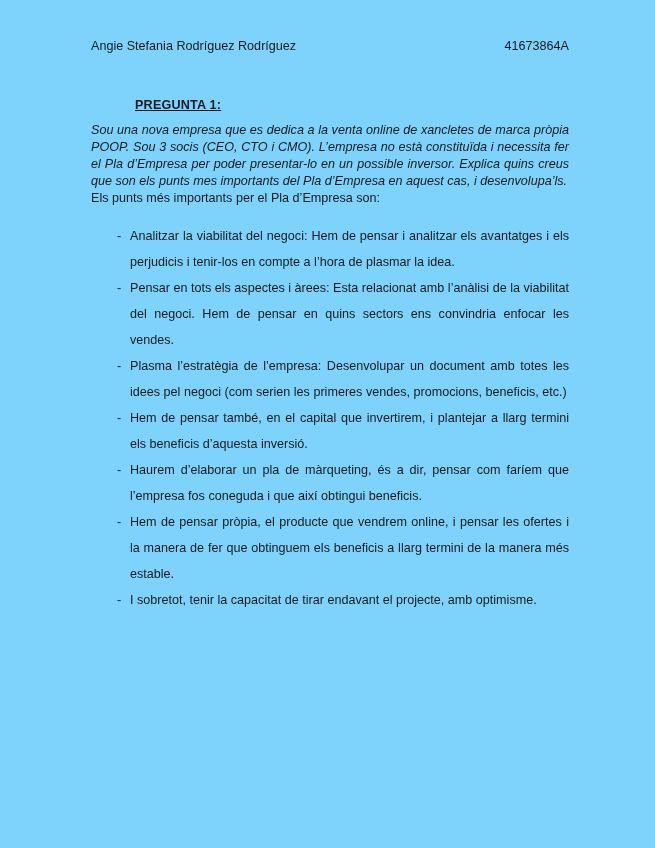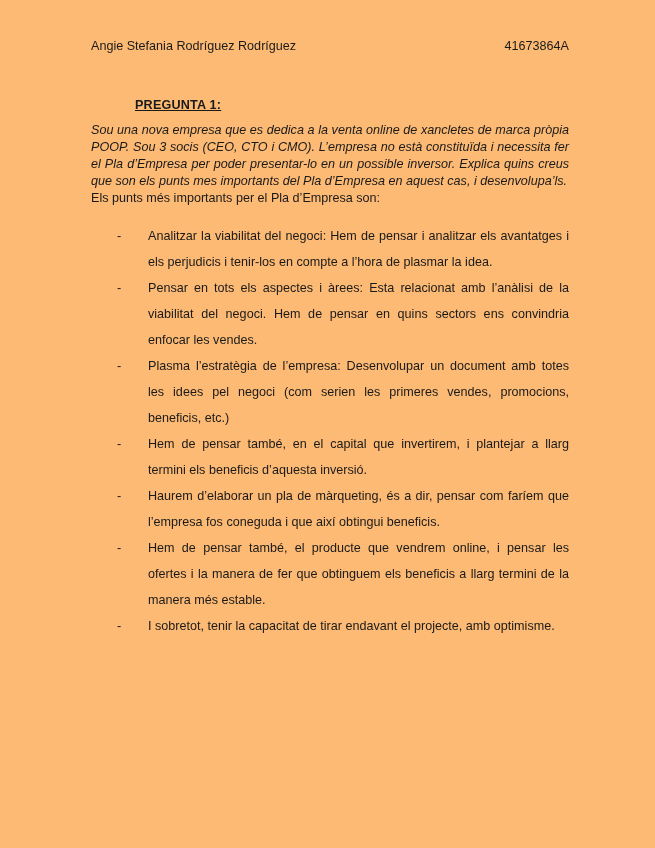--- a/index.html
+++ b/index.html
@@ -18,7 +18,7 @@
     position: relative;
     width: 655px;
     height: 848px;
-    background: #fdba74;
+    background: #7dd3fc;
     overflow: hidden;
   }
   .content {

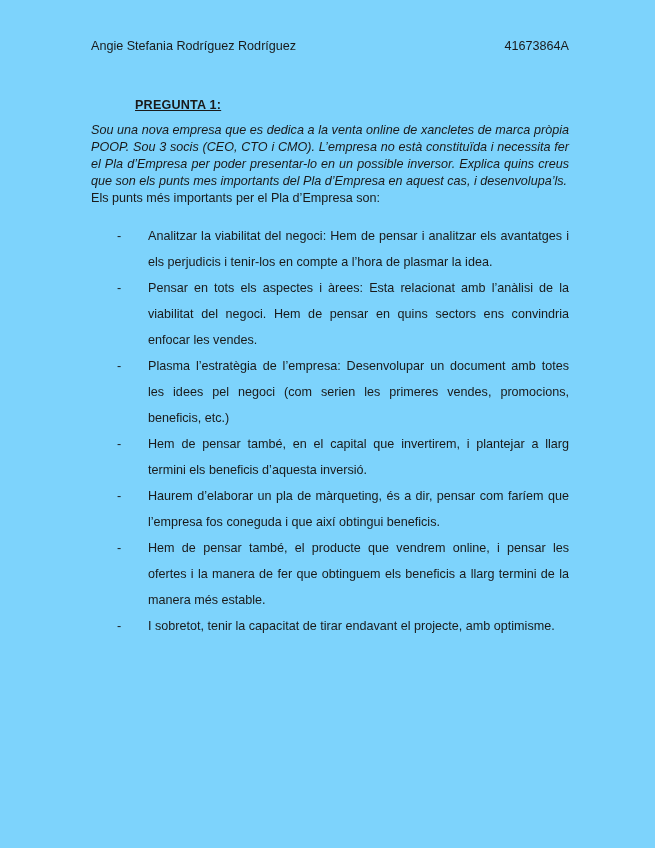--- a/index.html
+++ b/index.html
@@ -72,7 +72,6 @@
     flex: 1 1 auto;
     line-height: 26px;
     text-align: justify;
-    margin-left: 18px;
   }
 </style>
 </head>

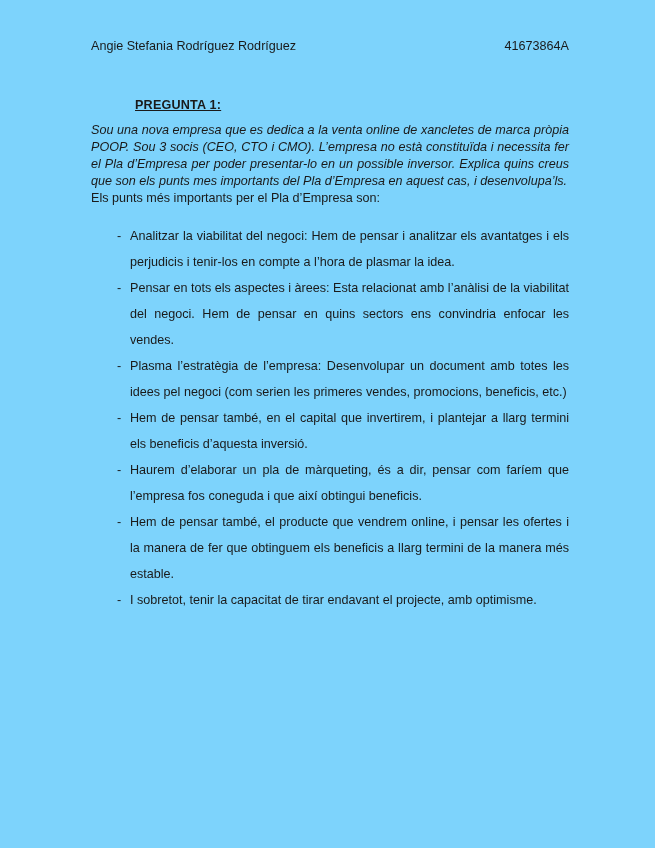--- a/index.html
+++ b/index.html
@@ -120,7 +120,7 @@
 
       <div class="list-item">
         <span class="bullet-dash">-</span>
-        <div class="list-item-text">Hem de pensar també, el producte que vendrem online, i pensar les ofertes i la manera de fer que obtinguem els beneficis a llarg termini de la manera més estable.</div>
+        <div class="list-item-text">Hem de pensar pròpia, el producte que vendrem online, i pensar les ofertes i la manera de fer que obtinguem els beneficis a llarg termini de la manera més estable.</div>
       </div>
 
       <div class="list-item">

